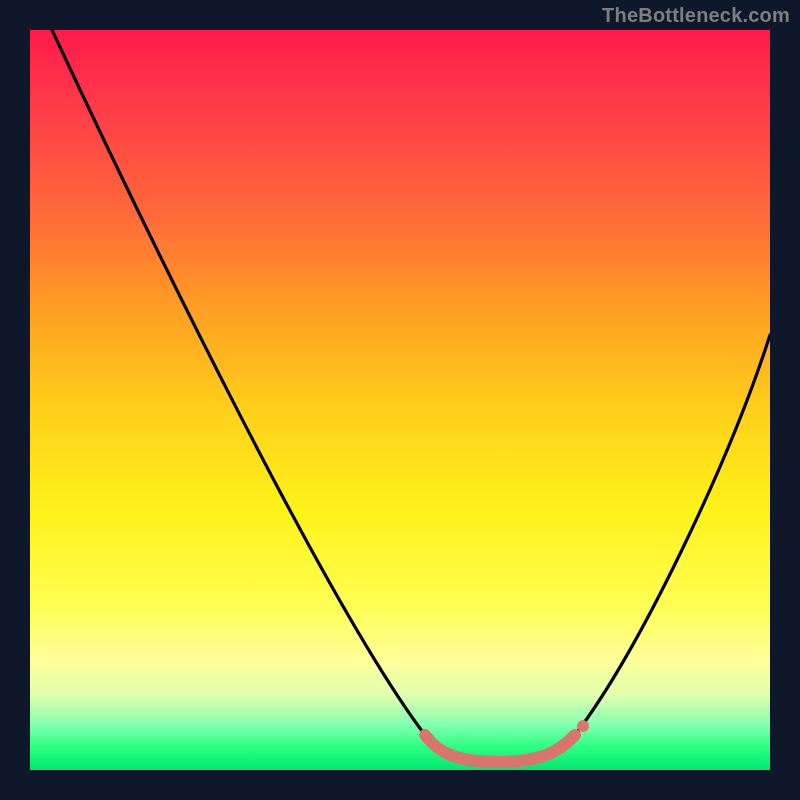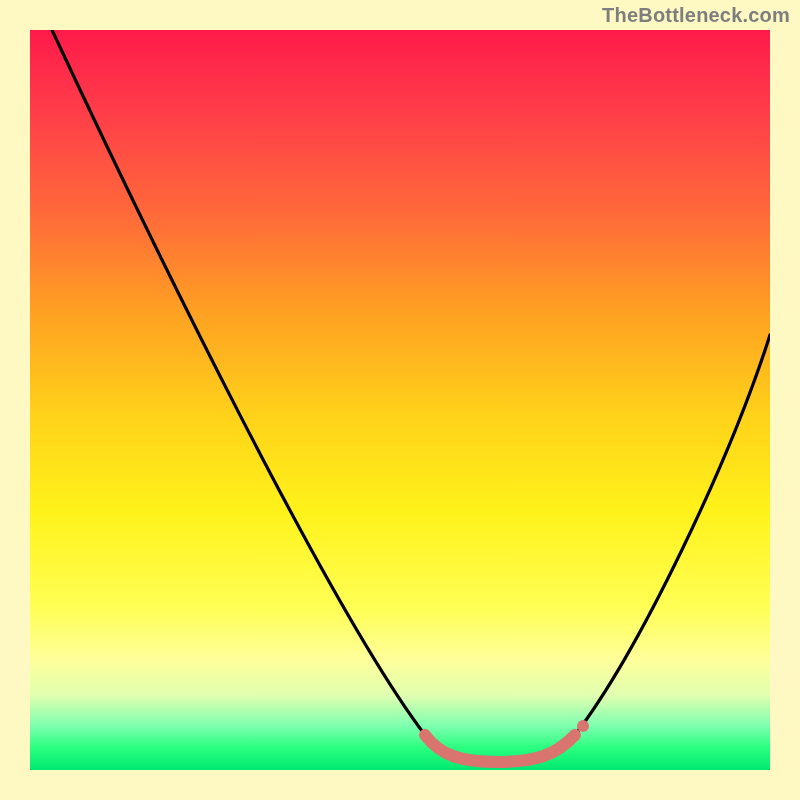--- a/index.html
+++ b/index.html
@@ -14,7 +14,7 @@
     position: relative;
     width: 800px;
     height: 800px;
-    background: #fef9c3;
+    background: #0f172a;
   }
   .plot-area {
     position: absolute;

